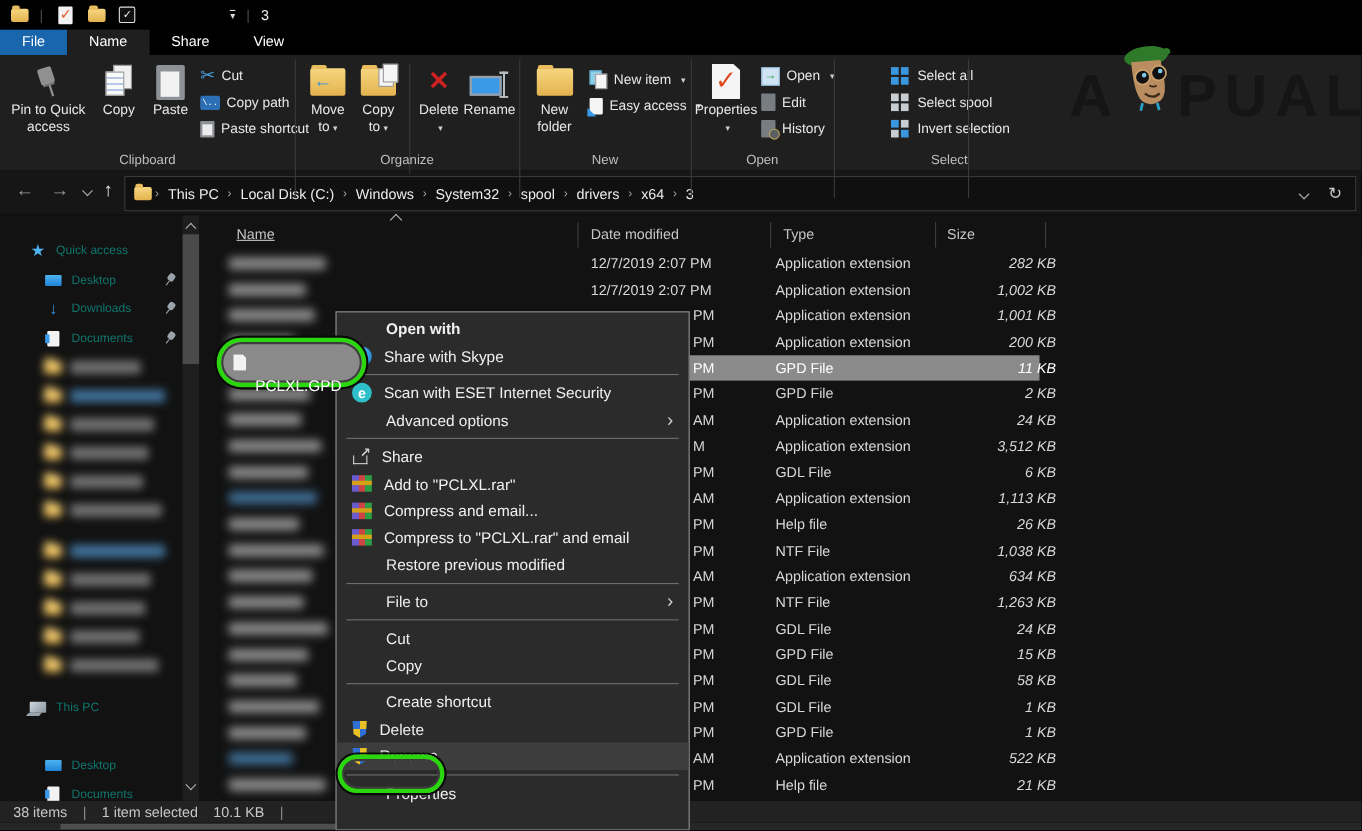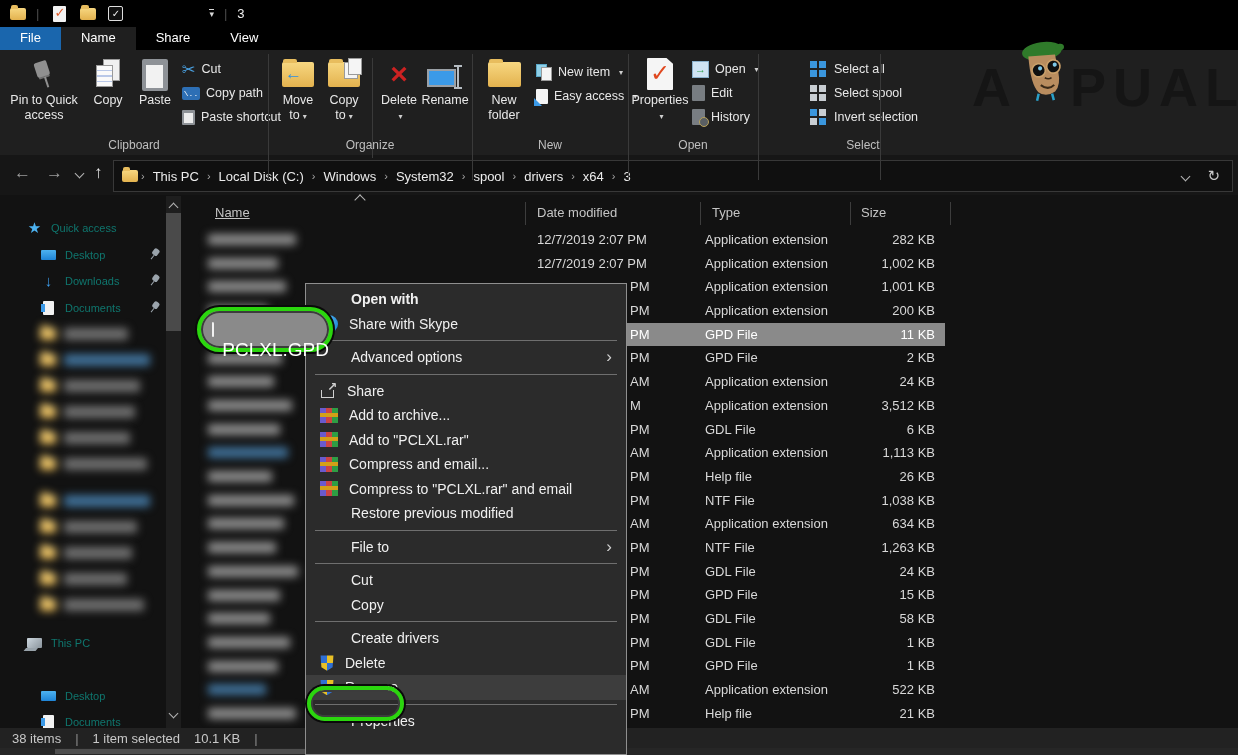--- a/index.html
+++ b/index.html
@@ -150,7 +150,7 @@
   .fdate{position:absolute;left:352px;}
   .fdate.frag{left:445px;}
   .ftype{position:absolute;left:520px;}
-  .fsize{position:absolute;right:303px;}
+  .fsize{position:absolute;right:278px;font-style:italic;}
   #nameblur{position:absolute;left:203px;top:228px;width:102px;height:498px;filter:blur(4.5px);z-index:6;}
   .nb{position:absolute;left:5px;background:#8c8c8c;height:11px;border-radius:2px;}
   

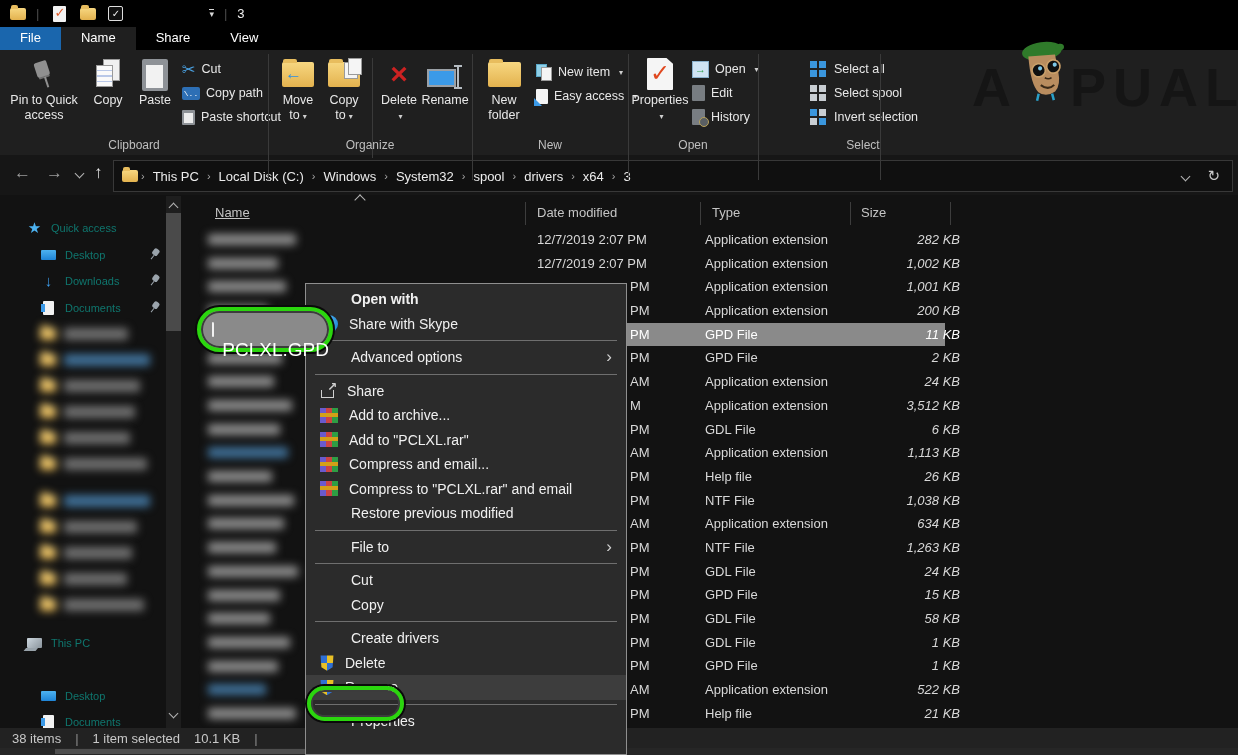--- a/index.html
+++ b/index.html
@@ -185,7 +185,7 @@
         box-shadow:0 0 0 2px #0a0a0a,inset 0 0 0 2px #3c3c3c;}
   #oval-file{left:197px;top:307px;width:136px;height:45px;border-radius:23px;background:#8a8a8a;
              display:flex;align-items:center;padding-left:11px;gap:8px;z-index:60;}
-  #oval-file .fname{color:#fff;font-size:19px;margin-top:40px;}
+  #oval-file .fname{color:#fff;font-size:14px;margin-top:40px;}
   #oval-rename{left:307px;top:686px;width:97px;height:35px;border-radius:18px;z-index:60;}
   
   .statusbar{position:absolute;left:0;top:728px;width:100%;height:20px;background:#222;z-index:10;

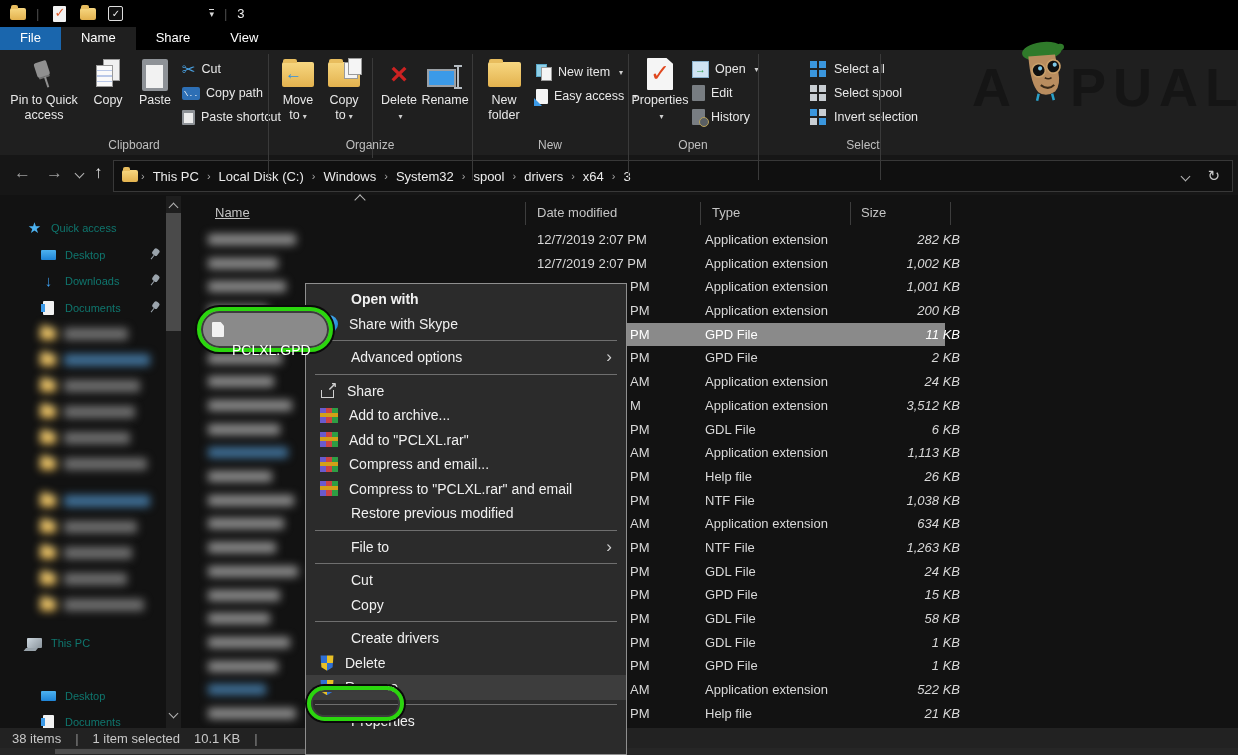--- a/index.html
+++ b/index.html
@@ -691,6 +691,10 @@
       </div>
       <div class="menu-sep"></div>
       <div class="menu-item">
+        <span class="mi-icon eset-icon"></span>
+        <span class="mi-label">Scan with ESET Internet Security</span>
+      </div>
+      <div class="menu-item">
         <span class="mi-icon "></span>
         <span class="mi-label">Advanced options</span>
         <span class="mi-arrow">›</span>

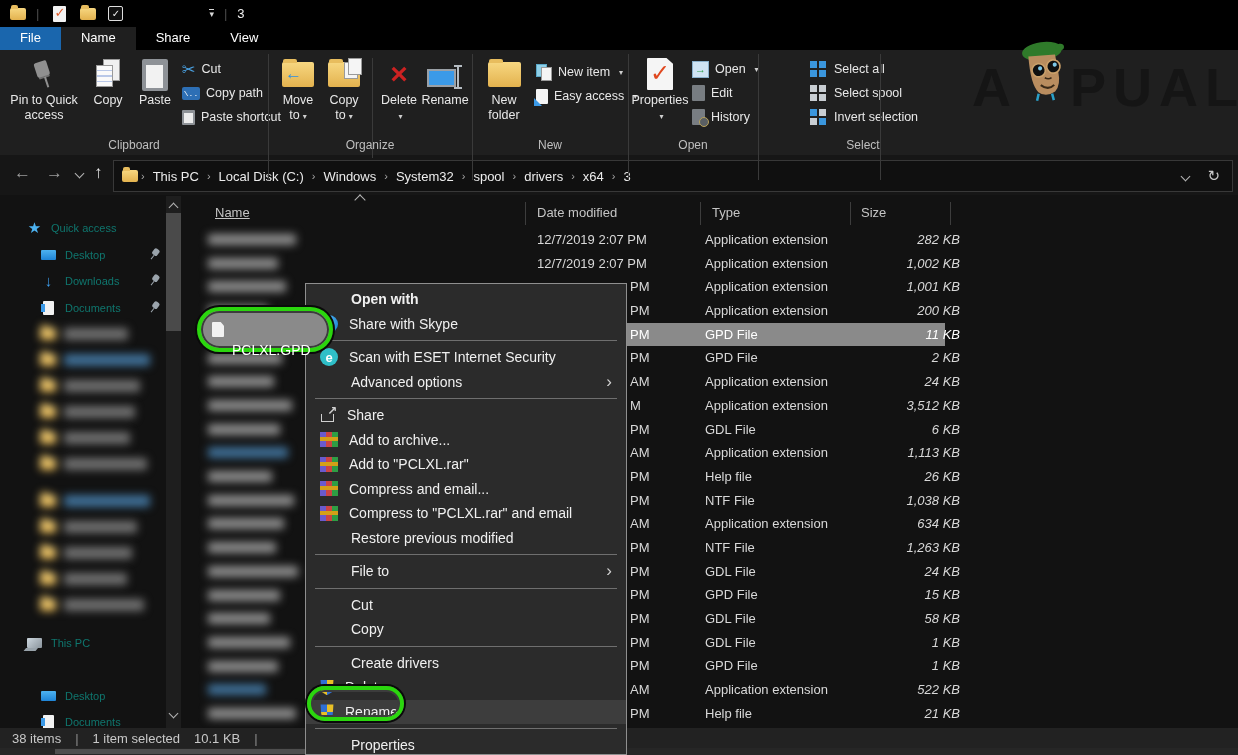--- a/index.html
+++ b/index.html
@@ -706,10 +706,6 @@
       </div>
       <div class="menu-item">
         <span class="mi-icon winrar-icon"></span>
-        <span class="mi-label">Add to archive...</span>
-      </div>
-      <div class="menu-item">
-        <span class="mi-icon winrar-icon"></span>
         <span class="mi-label">Add to "PCLXL.rar"</span>
       </div>
       <div class="menu-item">

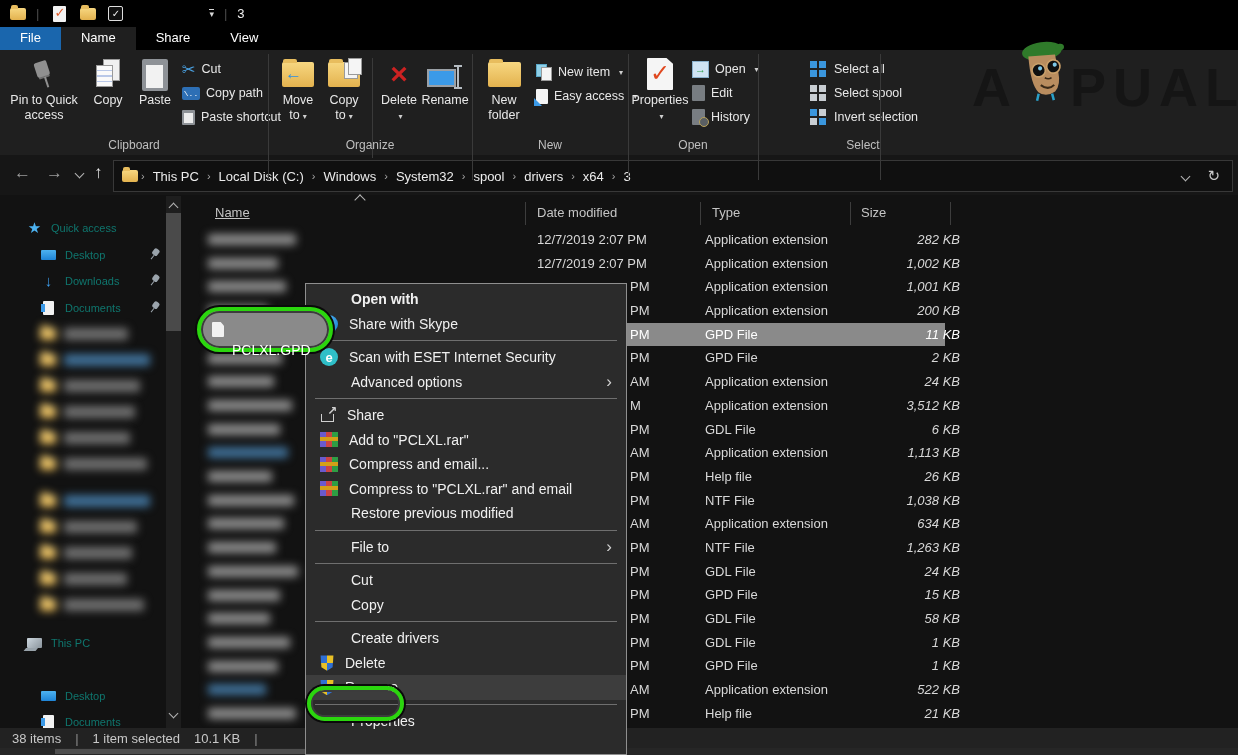--- a/index.html
+++ b/index.html
@@ -738,7 +738,7 @@
       <div class="menu-sep"></div>
       <div class="menu-item">
         <span class="mi-icon "></span>
-        <span class="mi-label">Create drivers</span>
+        <span class="mi-label">Create shortcut</span>
       </div>
       <div class="menu-item">
         <span class="mi-icon uac-shield-icon"></span>

